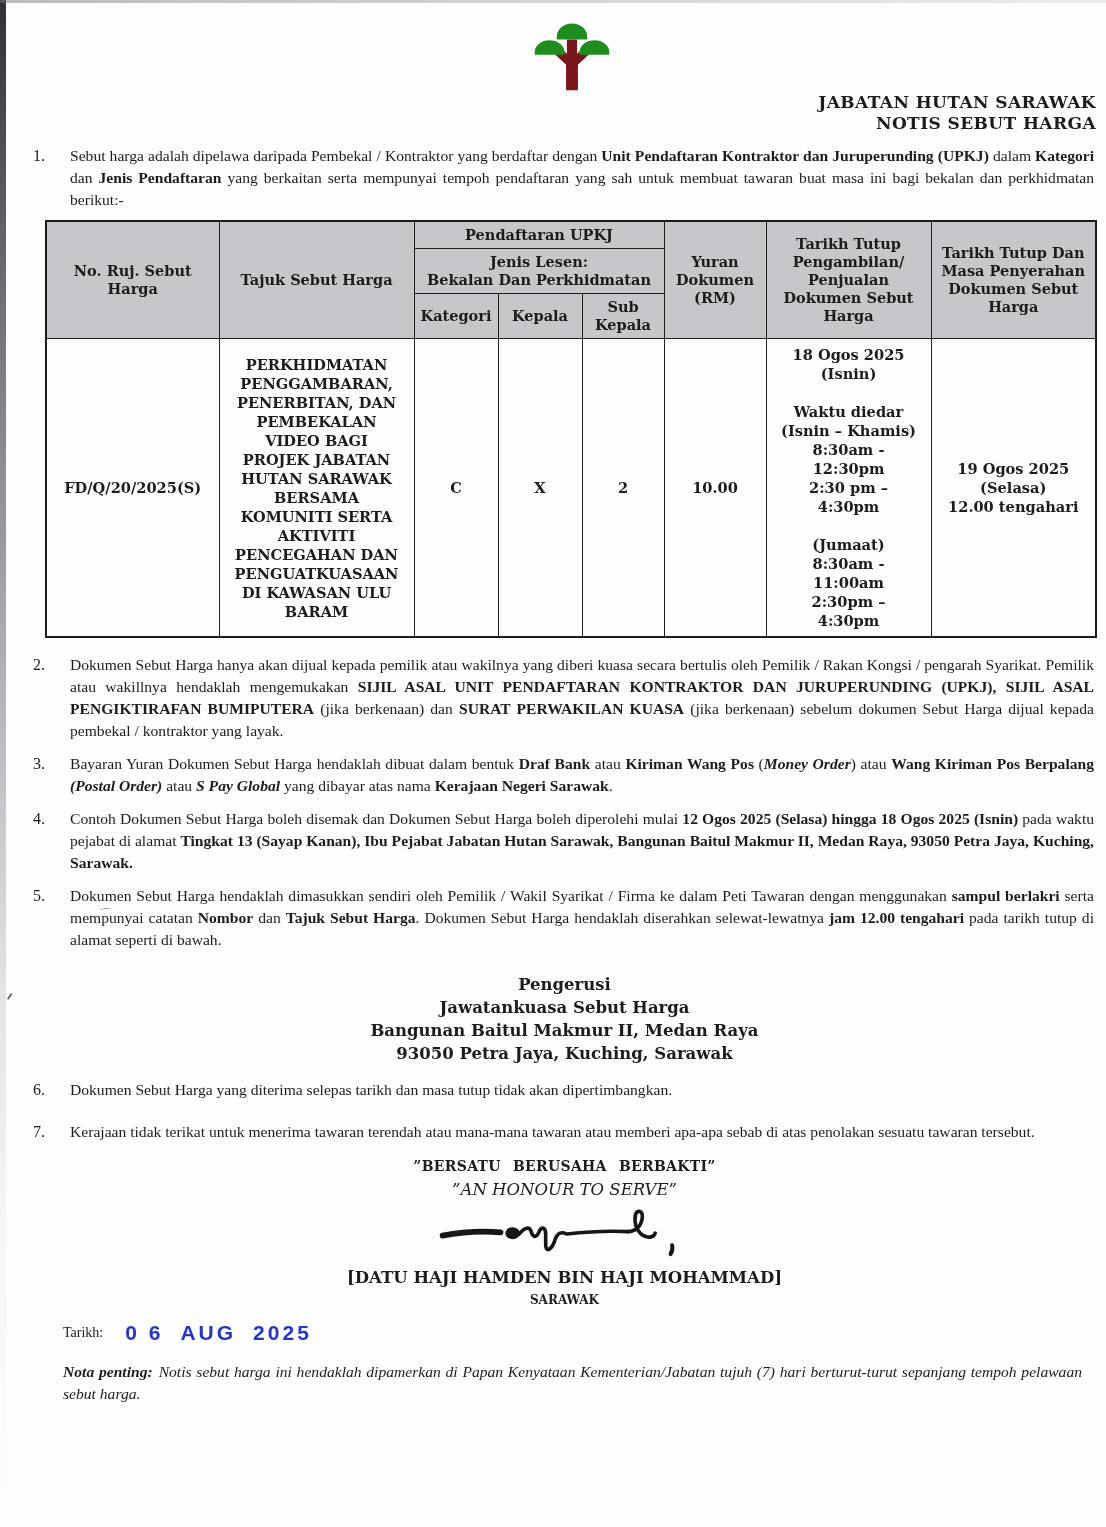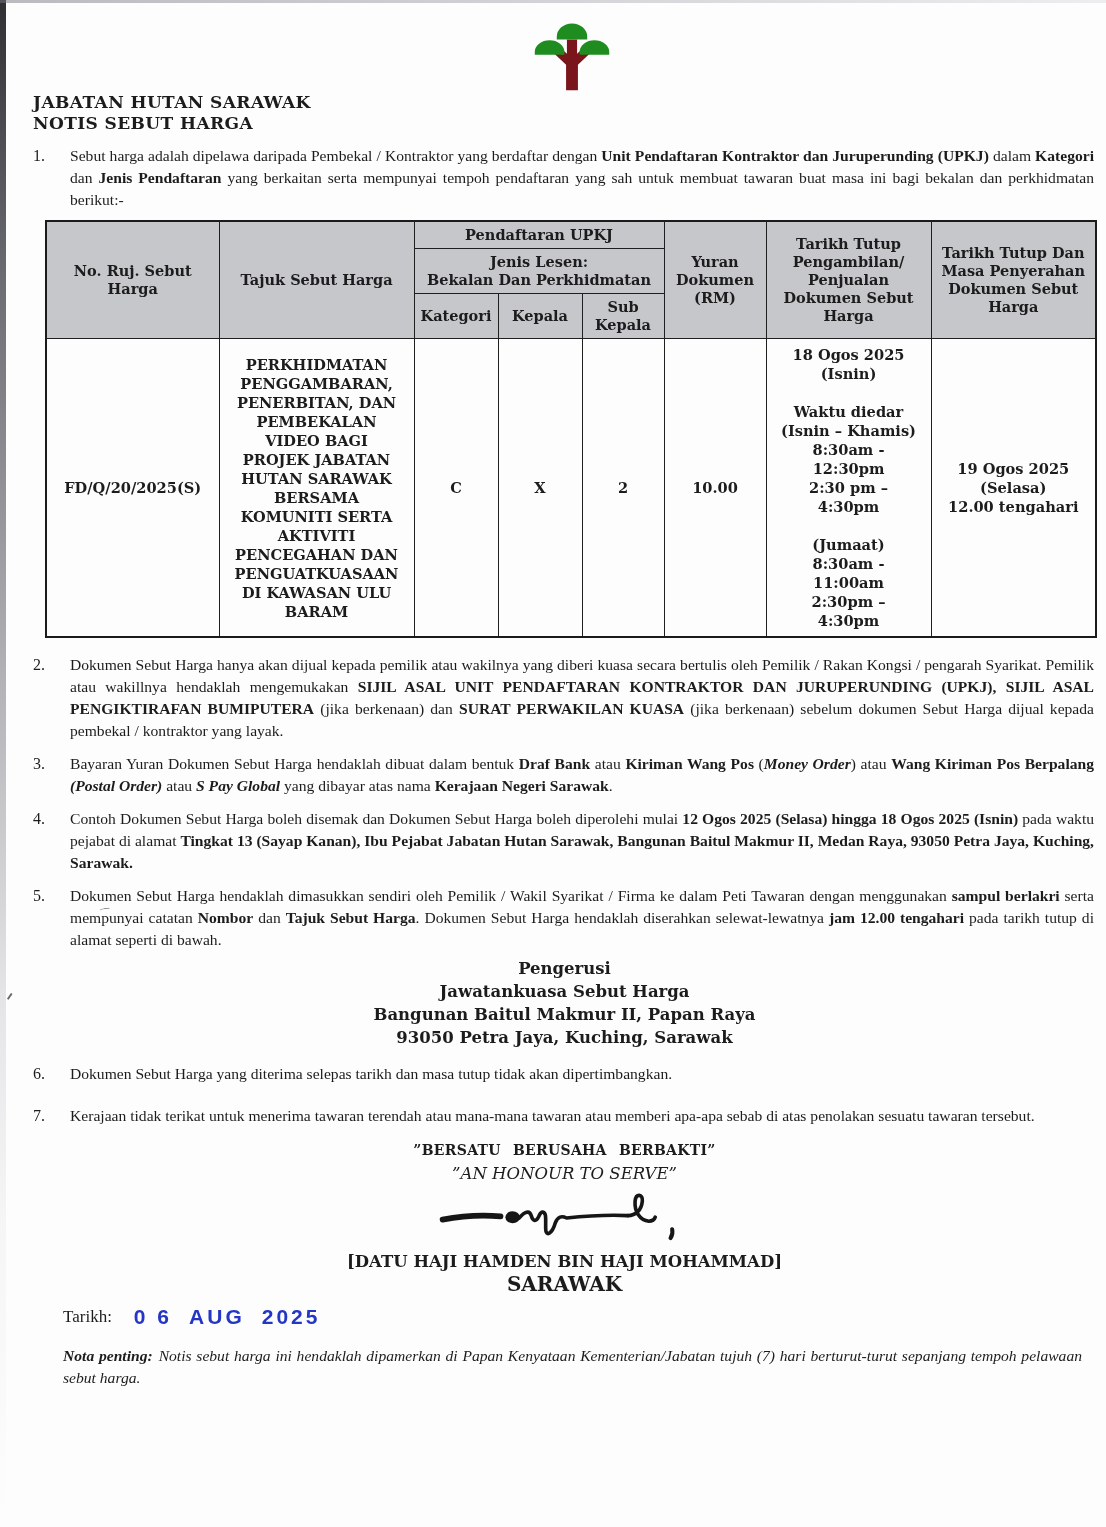--- a/index.html
+++ b/index.html
@@ -35,7 +35,7 @@
     padding:14px 10px 0 33px;
   }
   
-  .doc-header{text-align:left;}
+  .doc-header{text-align:right;}
   .logo-wrap{display:flex;justify-content:center;margin-left:14px;}
   .doc-title-line{
     font-family:"DejaVu Serif", serif;

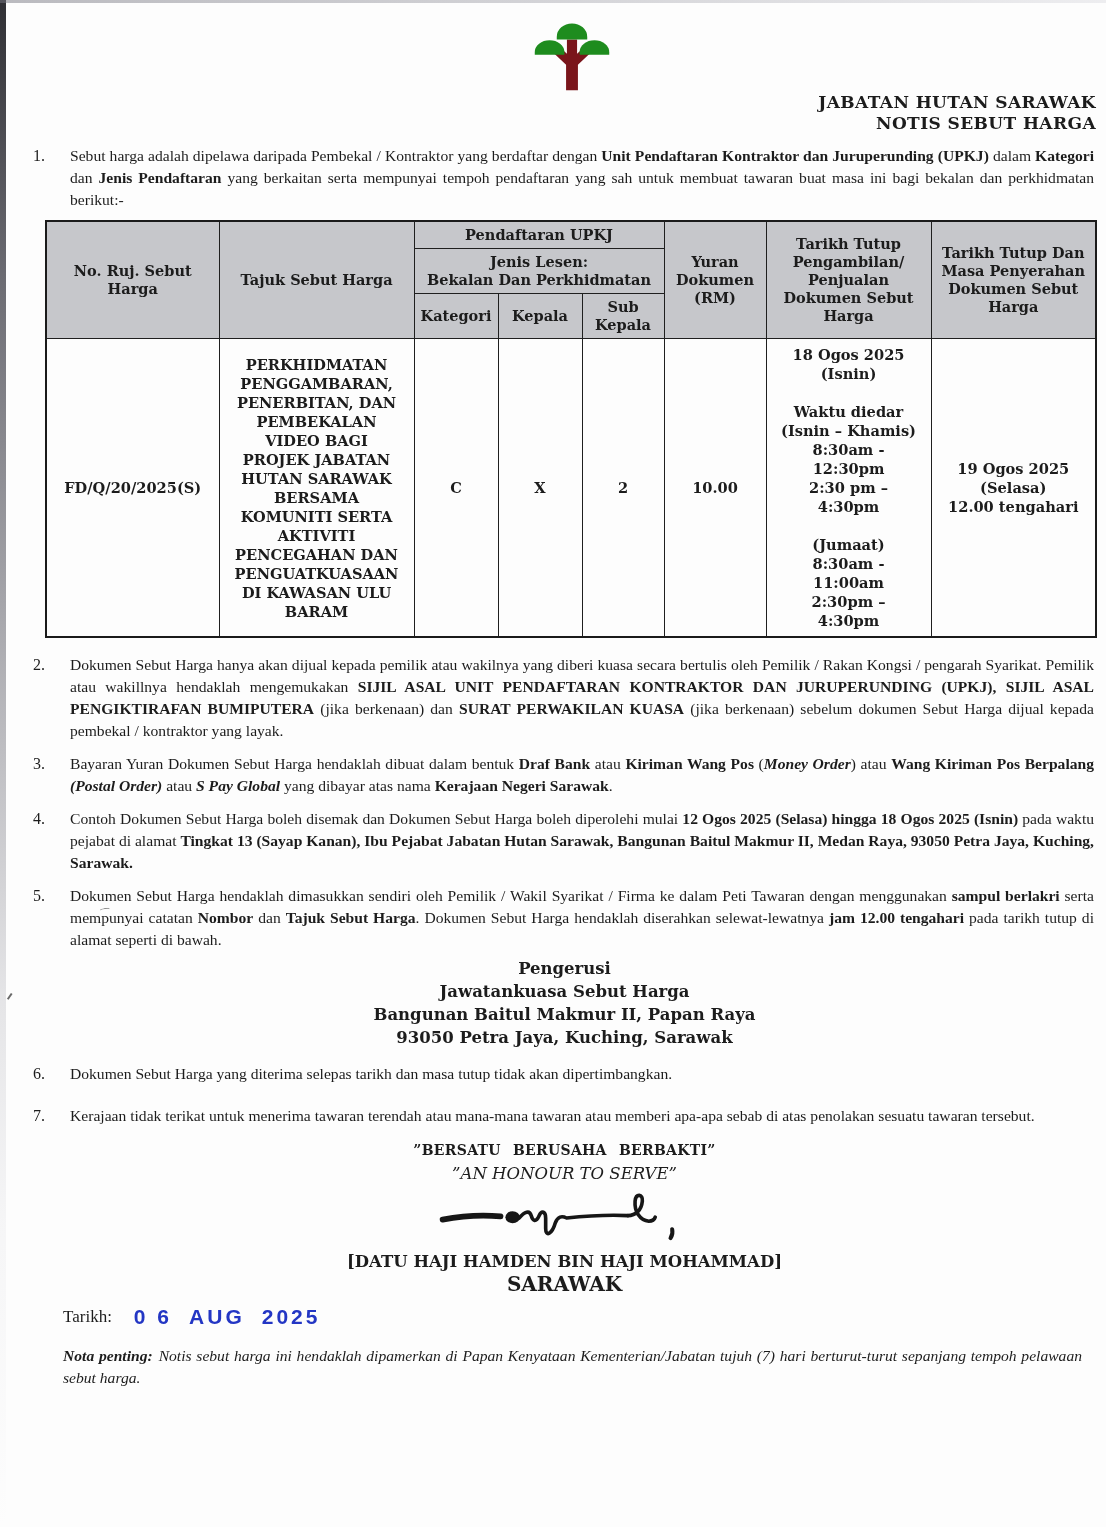--- a/index.html
+++ b/index.html
@@ -80,7 +80,7 @@
   .col-t1{width:165px;}
   .col-t2{width:165px;}
   
-  .address-block{margin-top:6px;text-align:center;font-weight:bold;
+  .address-block{margin-top:22px;text-align:center;font-weight:bold;
     font-family:"DejaVu Serif", serif;font-size:16.5px;line-height:23px;}
   .motto{margin-top:12px;text-align:center;font-family:"DejaVu Serif", serif;}
   .motto-line1{font-weight:bold;font-size:14px;line-height:23px;word-spacing:7px;letter-spacing:.3px;}

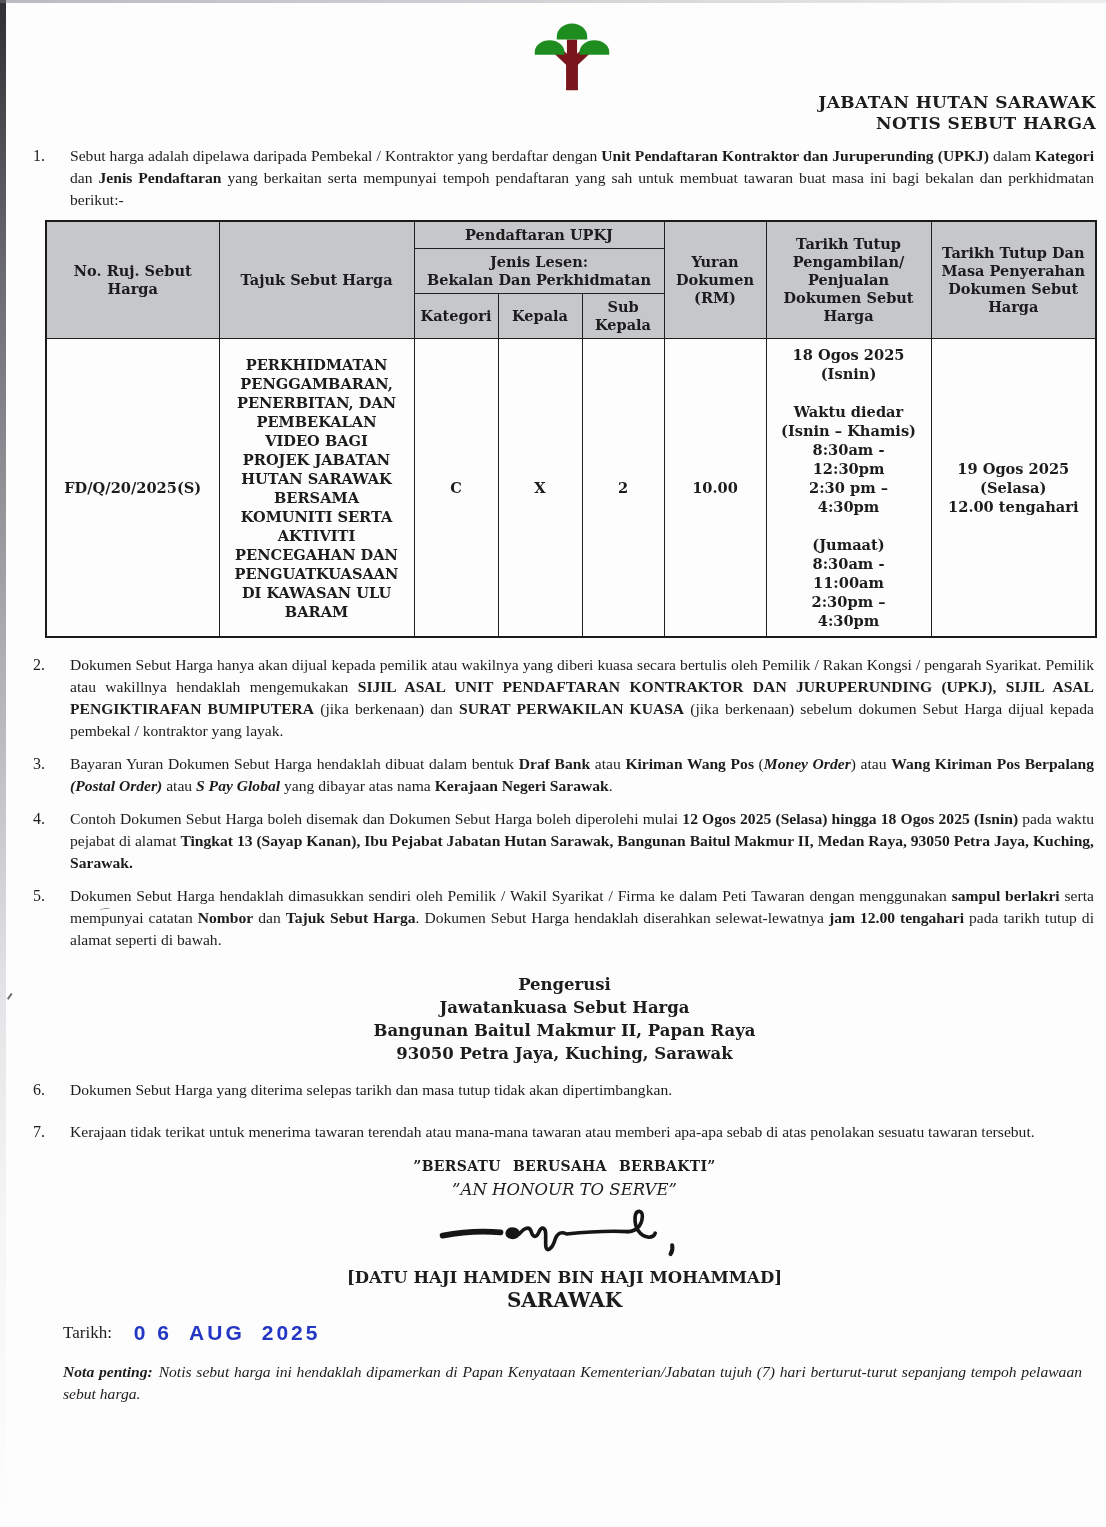--- a/index.html
+++ b/index.html
@@ -232,7 +232,7 @@
   <div class="address-block">
     <div>Pengerusi</div>
     <div>Jawatankuasa Sebut Harga</div>
-    <div>Bangunan Baitul Makmur II, Papan Raya</div>
+    <div>Bangunan Baitul Makmur II, Medan Raya</div>
     <div>93050 Petra Jaya, Kuching, Sarawak</div>
   </div>
 

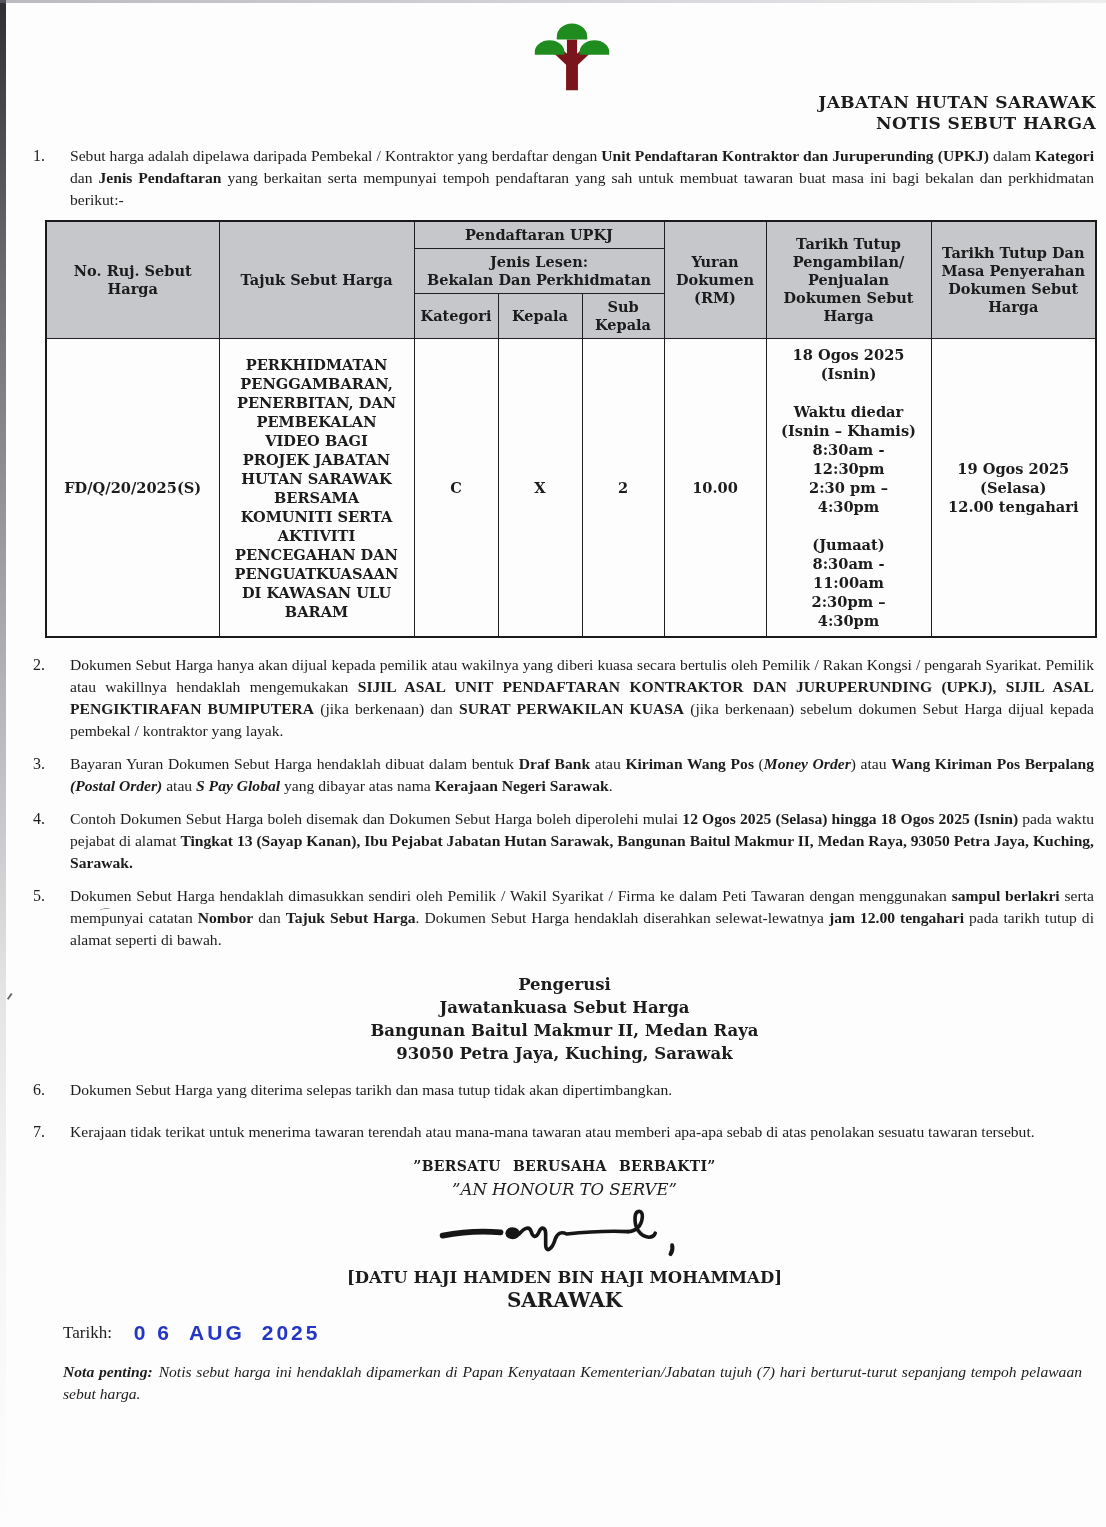--- a/index.html
+++ b/index.html
@@ -89,7 +89,7 @@
   .signatory{ text-align:center;font-family:"DejaVu Serif", serif;font-weight:bold;}
   .signatory .name{font-size:16.5px;line-height:22px;}
   .signatory .title{font-size:16px;line-height:22px;}
-  .signatory .region{font-size:20px;line-height:22px;}
+  .signatory .region{font-size:12px;line-height:22px;}
   
   .date-row{margin-top:10px;display:flex;align-items:center;padding-left:30px;}
   .date-label{font-size:17px;}

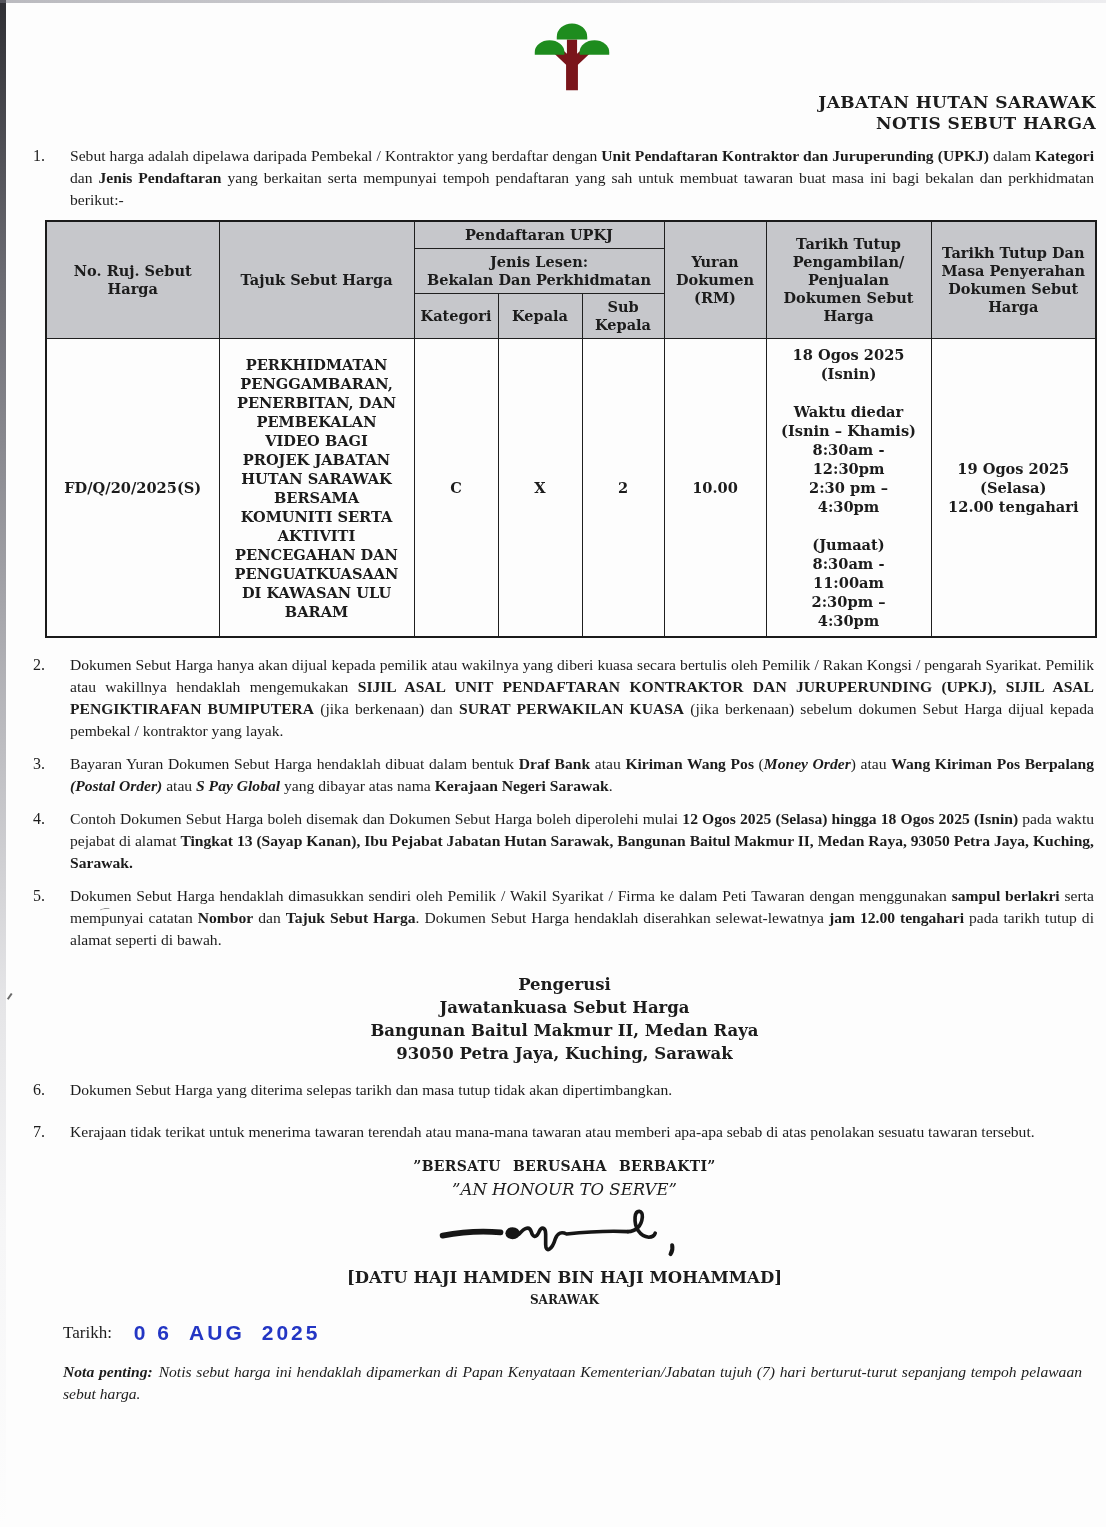--- a/index.html
+++ b/index.html
@@ -92,7 +92,7 @@
   .signatory .region{font-size:12px;line-height:22px;}
   
   .date-row{margin-top:10px;display:flex;align-items:center;padding-left:30px;}
-  .date-label{font-size:17px;}
+  .date-label{font-size:14px;}
   .date-stamp{
     margin-left:22px;color:var(--stamp-blue);
     font-family:Liberation Sans, sans-serif;font-weight:bold;

